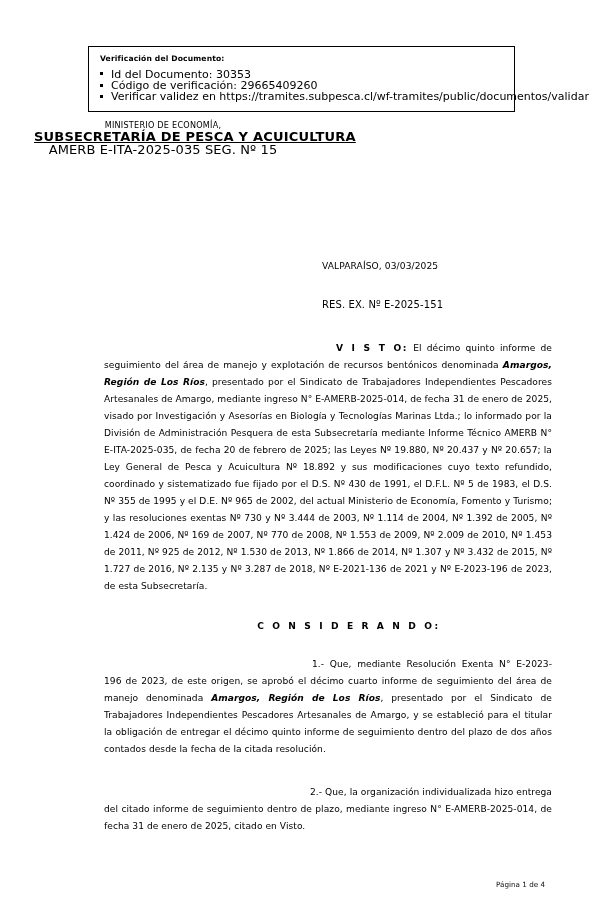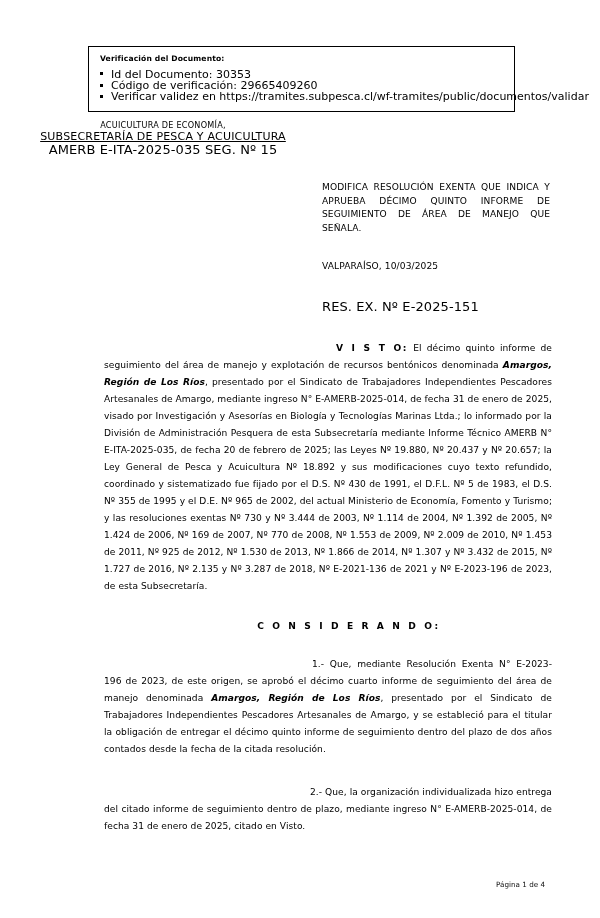--- a/index.html
+++ b/index.html
@@ -200,7 +200,7 @@
   </div>
 
   <div class="header-block">
-    <div class="ln">ACUICULTURA DE ECONOMÍA,</div>
+    <div class="ln">MINISTERIO DE ECONOMÍA,</div>
     <div class="ln-sub">SUBSECRETARÍA DE PESCA Y ACUICULTURA</div>
     <div class="ln-amerb">AMERB E-ITA-2025-035 SEG. Nº 15</div>
   </div>

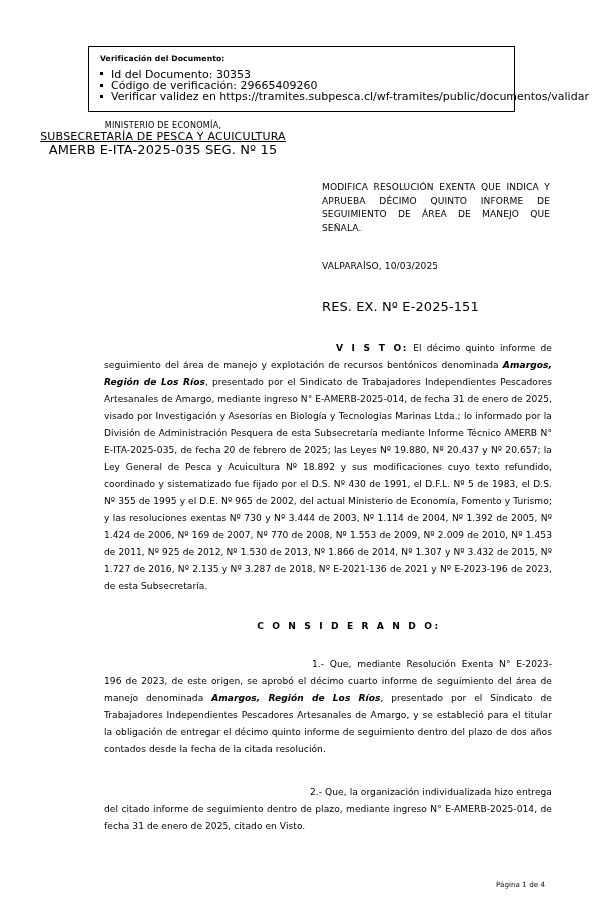--- a/index.html
+++ b/index.html
@@ -76,8 +76,8 @@
     white-space: nowrap;
   }
   .header-block .ln-sub {
-    font-size: 11px;
-    font-weight: normal;
+    font-size: 13px;
+    font-weight: bold;
     letter-spacing: 0.2px;
     line-height: 12.5px;
     text-decoration: underline;

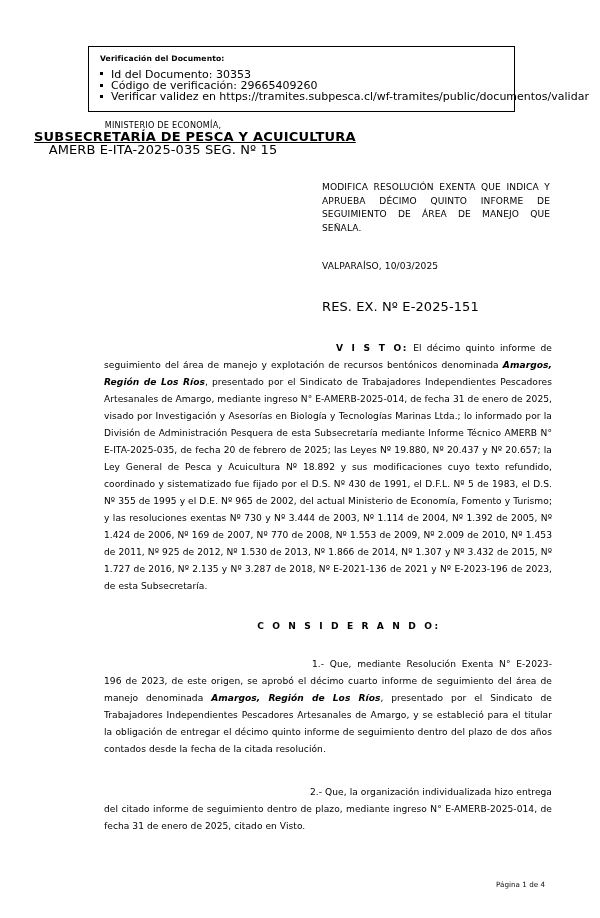--- a/index.html
+++ b/index.html
@@ -205,7 +205,6 @@
     <div class="ln-amerb">AMERB E-ITA-2025-035 SEG. Nº 15</div>
   </div>
 
-  <div class="title-block">MODIFICA RESOLUCIÓN EXENTA QUE INDICA Y APRUEBA DÉCIMO QUINTO INFORME DE SEGUIMIENTO DE ÁREA DE MANEJO QUE SEÑALA.</div>
 
   <div class="place-date">VALPARAÍSO, 10/03/2025</div>
   <div class="res-num">RES. EX. Nº E-2025-151</div>

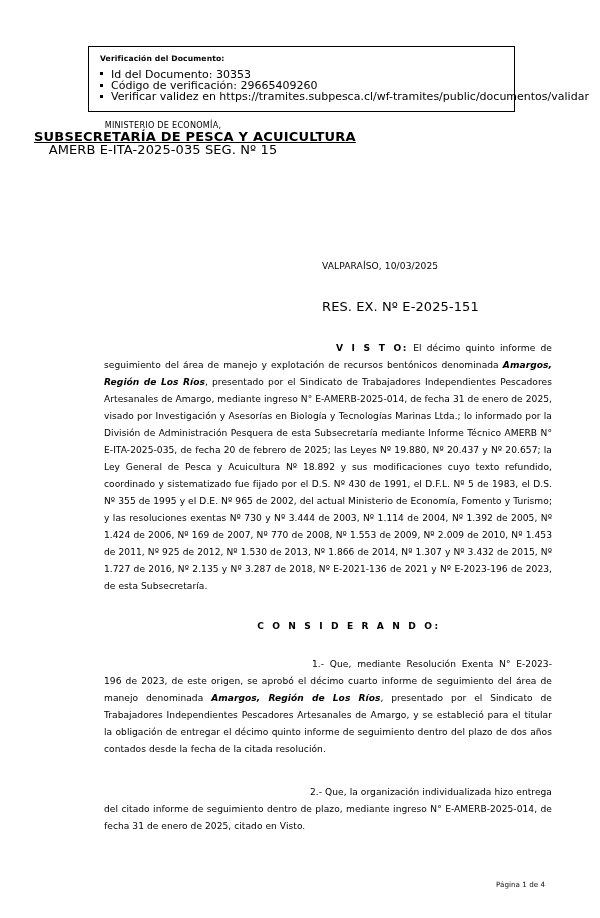--- a/index.html
+++ b/index.html
@@ -206,7 +206,7 @@
   </div>
 
 
-  <div class="place-date">VALPARAÍSO, 10/03/2025</div>
+  <div class="place-date">VALPARAÍSO, 03/03/2025</div>
   <div class="res-num">RES. EX. Nº E-2025-151</div>
 
   <div class="body-area">

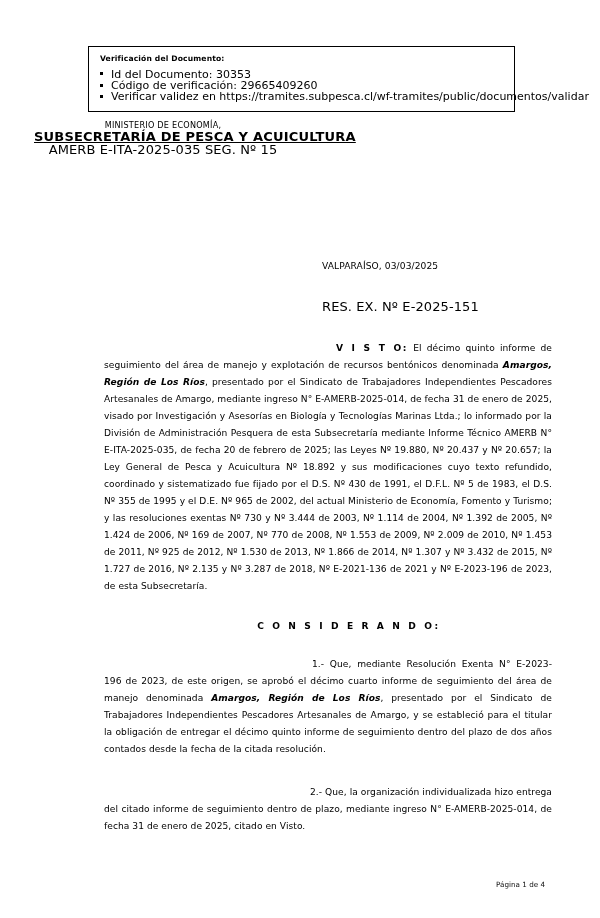--- a/index.html
+++ b/index.html
@@ -114,7 +114,7 @@
     position: absolute;
     left: 322px;
     top: 299px;
-    font-size: 13px;
+    font-size: 10px;
     letter-spacing: 0.1px;
   }
 

